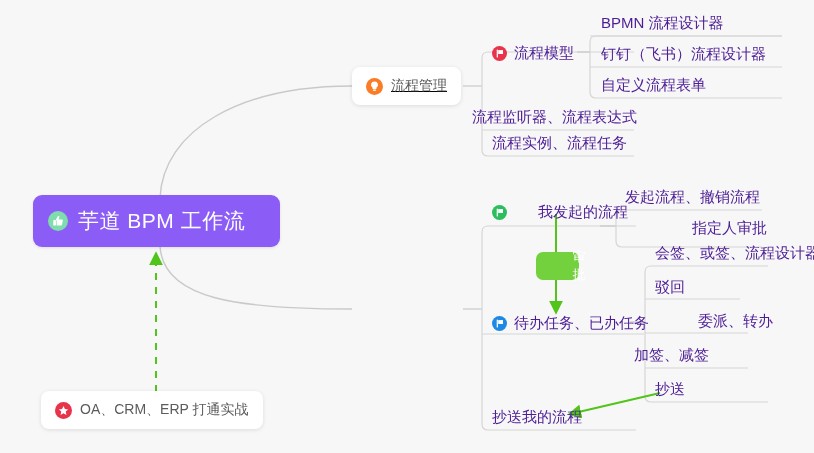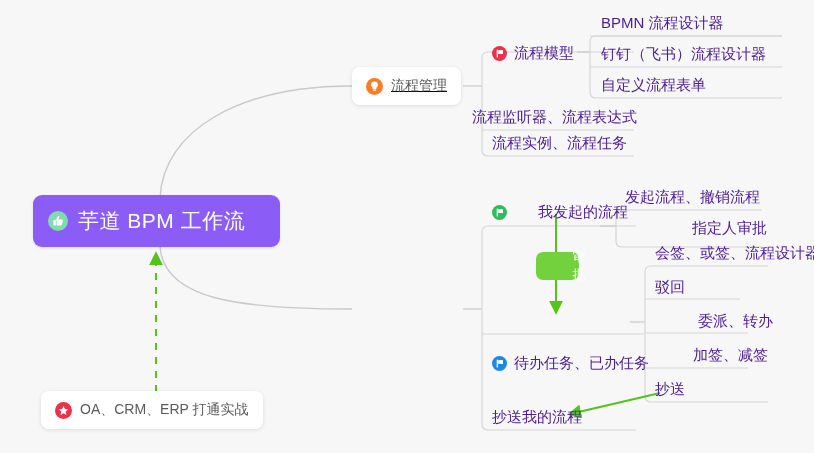--- a/index.html
+++ b/index.html
@@ -229,7 +229,7 @@
     <span class="leaf-label">指定人审批</span>
   </div>
 
-  <div class="leaf-node" style="left:492px; top:310px;margin-top:40px;">
+  <div class="leaf-node" style="left:492px; top:310px;">
     <span class="icon">
       <svg width="15" height="15" viewBox="0 0 15 15">
         <circle cx="7.5" cy="7.5" r="7.5" fill="#1e88e5"></circle>

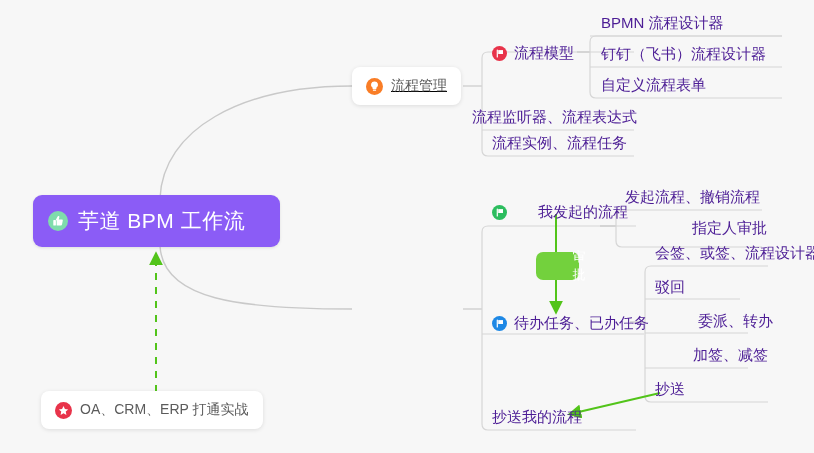--- a/index.html
+++ b/index.html
@@ -249,7 +249,7 @@
   <div class="leaf-node" style="left:655px; top:308px;margin-left:43px;">
     <span class="leaf-label">委派、转办</span>
   </div>
-  <div class="leaf-node" style="left:693px; top:342px;">
+  <div class="leaf-node" style="left:634px; top:342px;">
     <span class="leaf-label">加签、减签</span>
   </div>
   <div class="leaf-node" style="left:655px; top:376px;">

